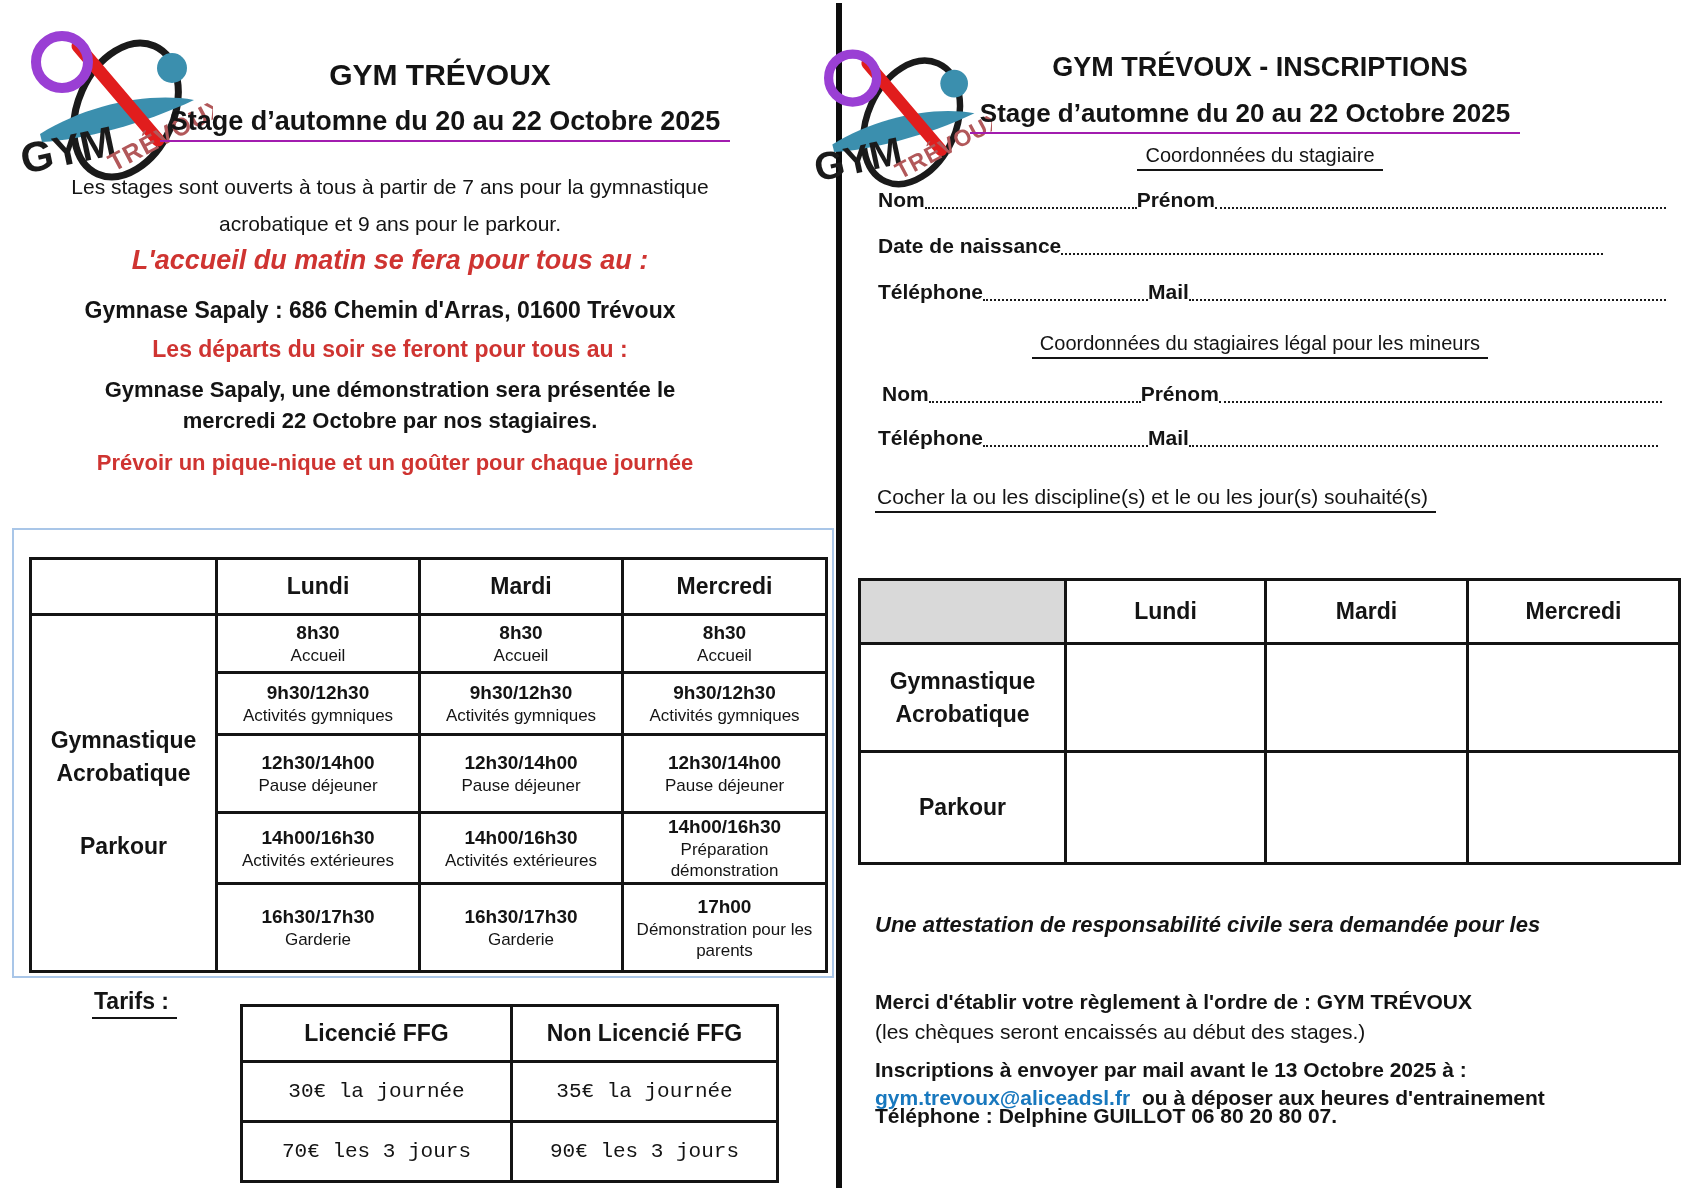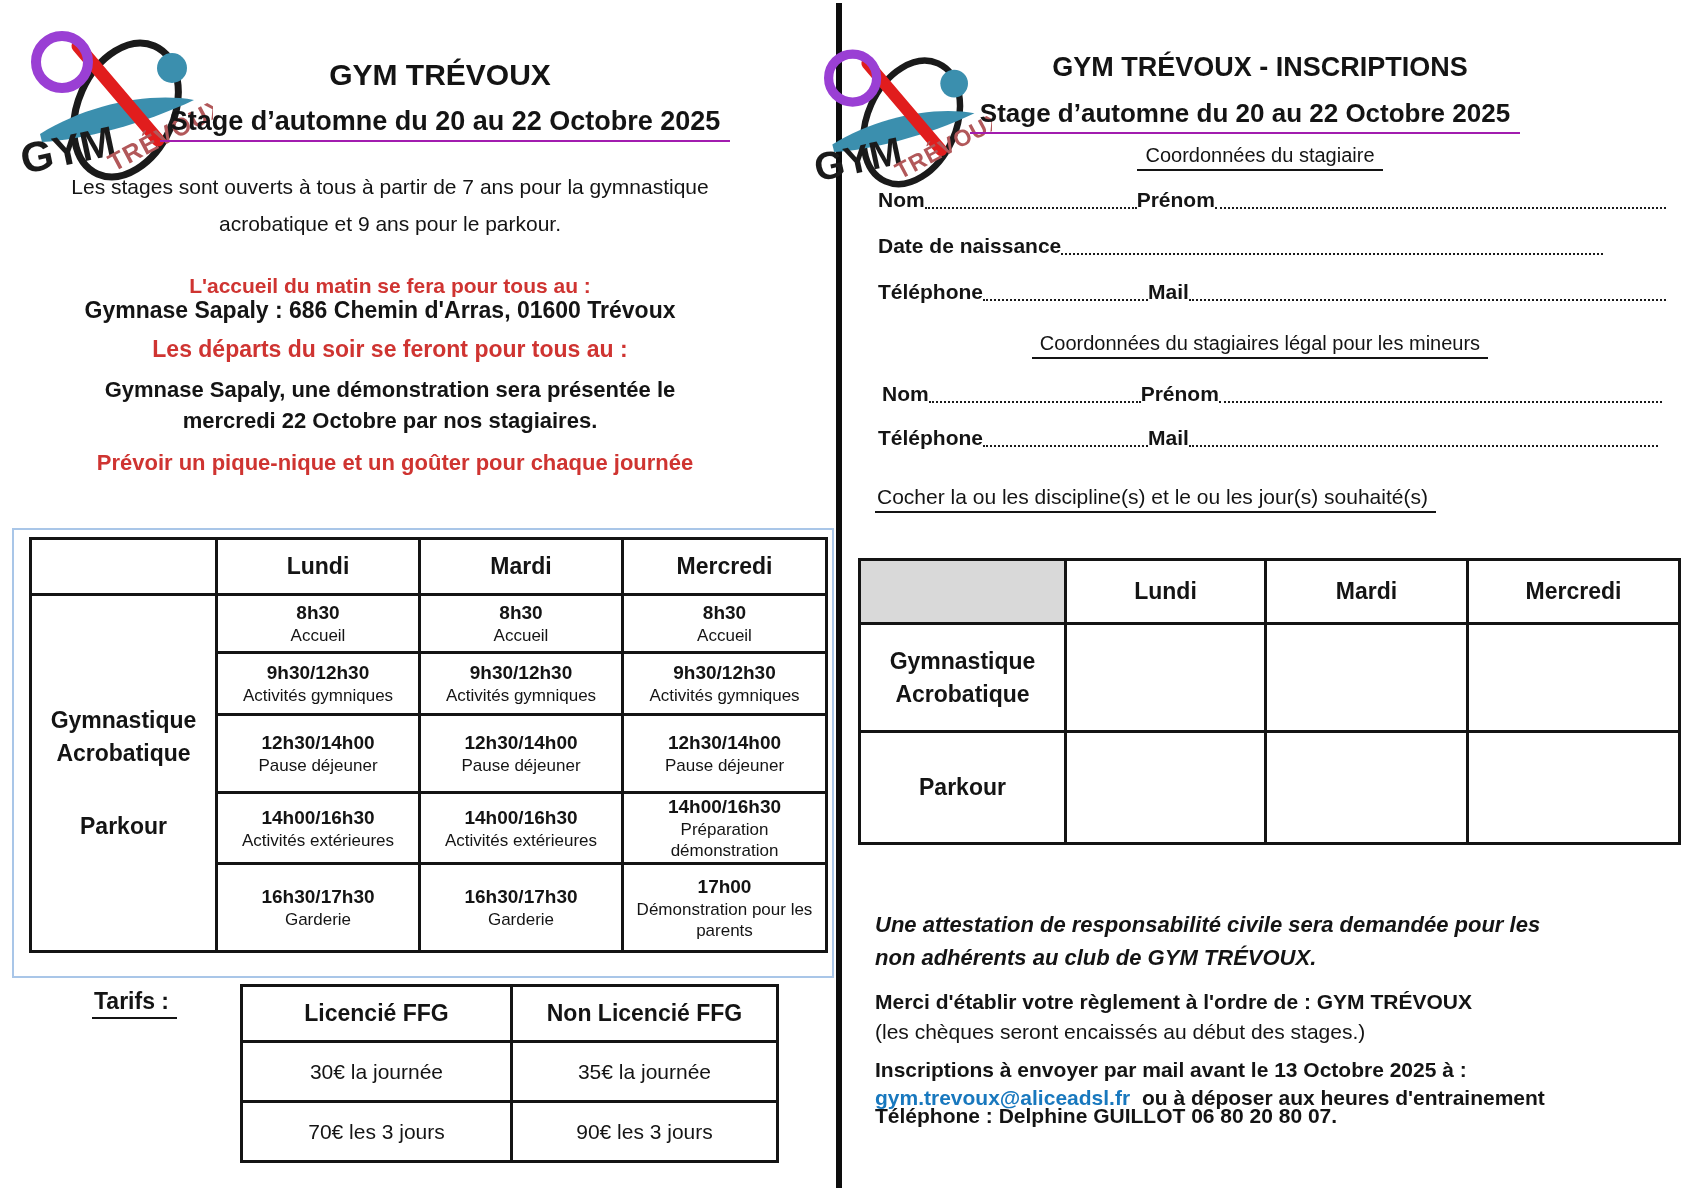--- a/index.html
+++ b/index.html
@@ -67,7 +67,7 @@
       <div>acrobatique et 9 ans pour le parkour.</div>
     </div>
 
-    <div class="abs center b red" style="left:40px;top:274px;width:700px;font-size:21px;">L'accueil du matin se fera pour tous au :</div>
+    <div class="abs center b red" style="left:40px;top:245px;width:700px;font-size:27px;font-style:italic;">L'accueil du matin se fera pour tous au :</div>
 
     <div class="abs center b" style="left:30px;top:297px;width:700px;font-size:23px;">Gymnase Sapaly : 686 Chemin d'Arras, 01600 Trévoux</div>
 

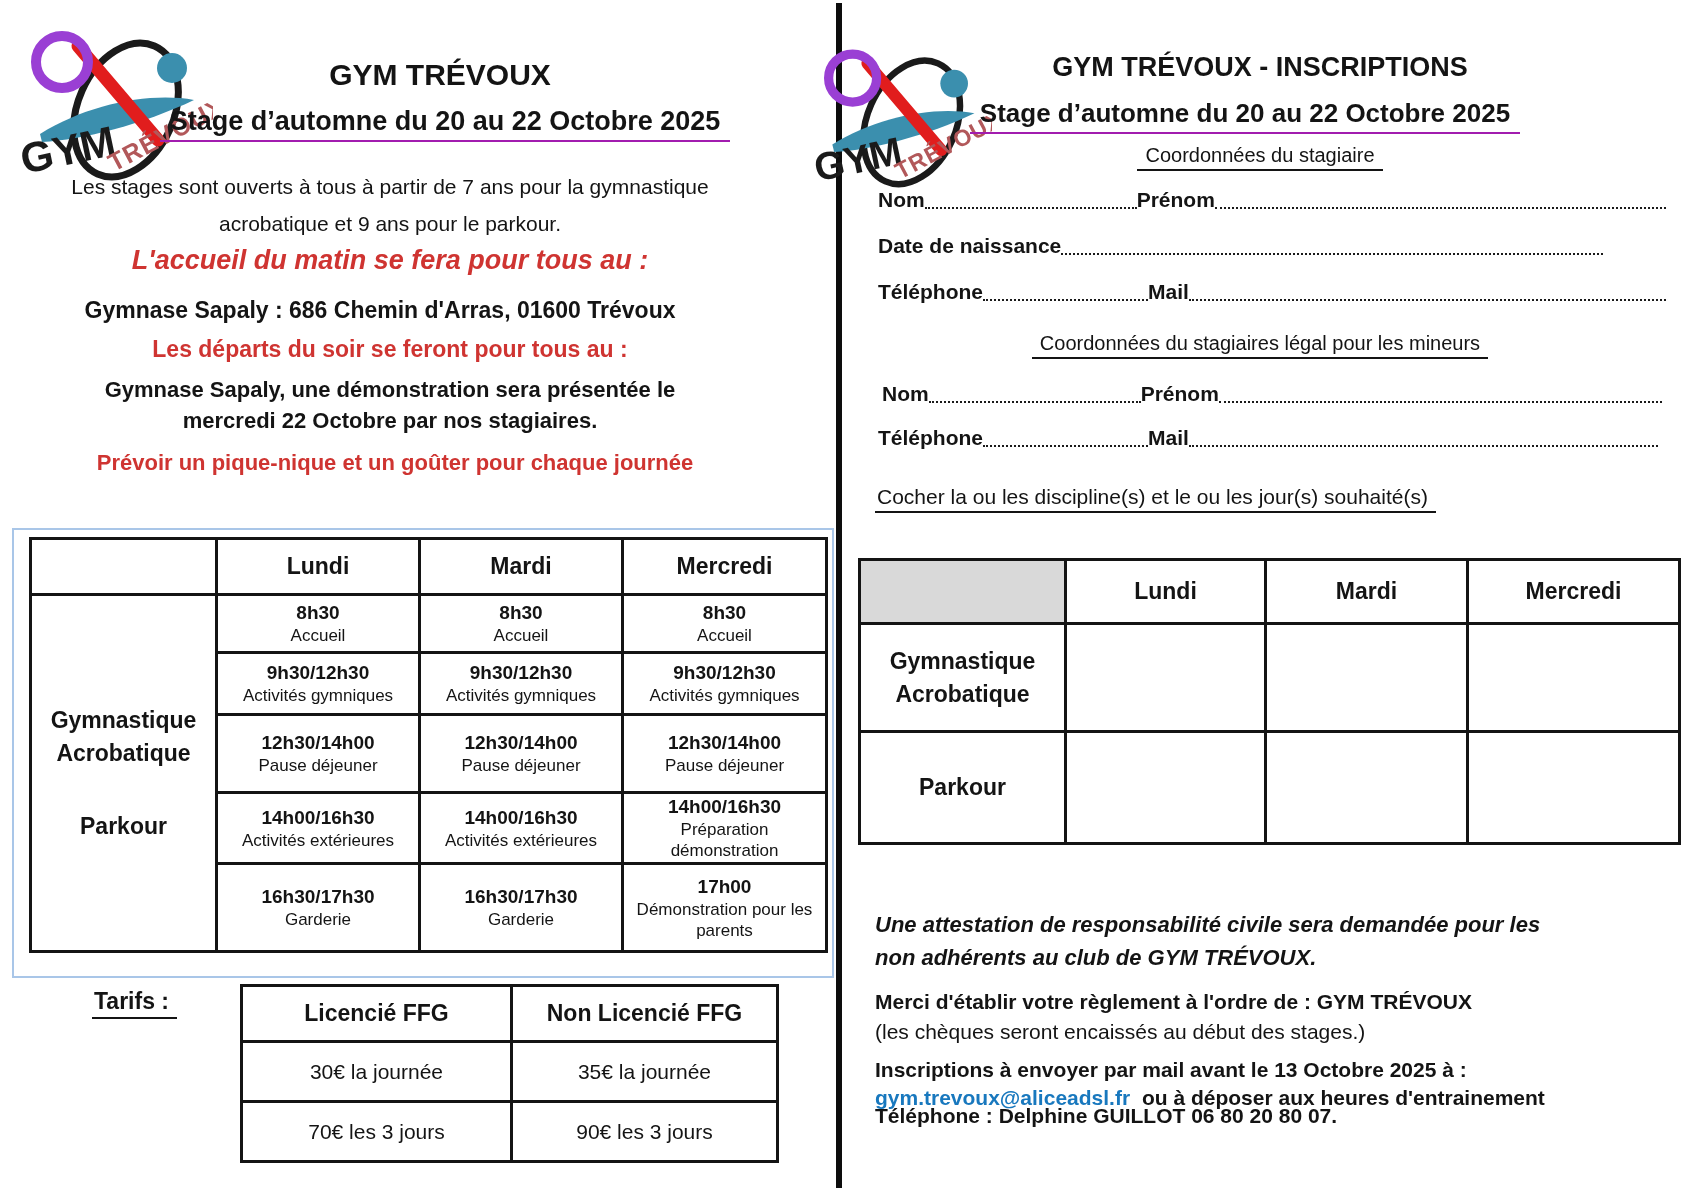--- a/index.html
+++ b/index.html
@@ -18,7 +18,7 @@
   .divider{background:#0d0d0d;}
   
   .frame{border:2px solid #a9c6e8;}
-  table{border-collapse:collapse;table-layout:fixed;}
+  table{border-collapse:collapse;table-layout:fixed;margin-top:20px;}
   .sched td{border:3px solid #141414;text-align:center;vertical-align:middle;padding:1px 3px;overflow:hidden;}
   .dayh{font-size:23px;font-weight:bold;}
   .rowlabel div{font-size:23px;font-weight:bold;line-height:33px;}

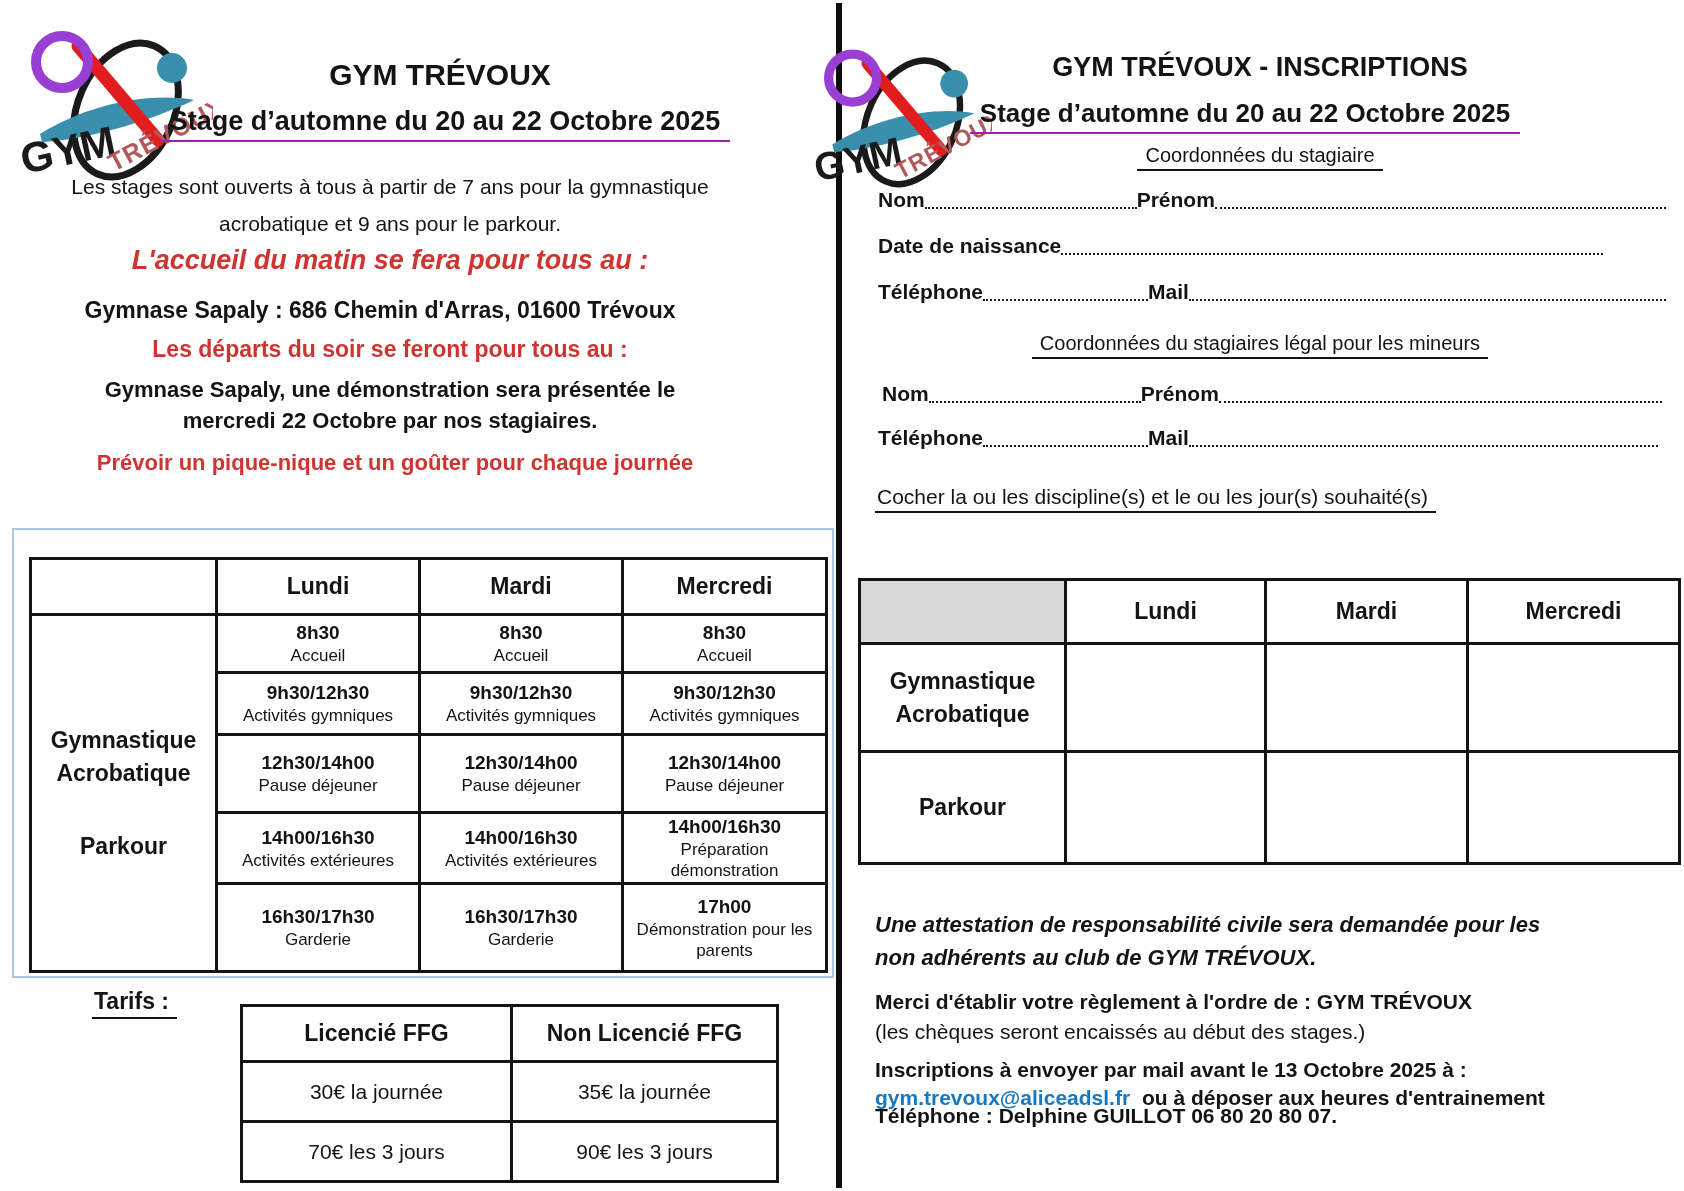--- a/index.html
+++ b/index.html
@@ -302,7 +302,6 @@
 
     <div class="abs b" style="left:875px;top:908px;width:805px;font-size:22px;line-height:33px;font-style:italic;">
       <div>Une attestation de responsabilité civile sera demandée pour les</div>
-      <div>non adhérents au club de GYM TRÉVOUX.</div>
     </div>
 
     <div class="abs b" style="left:875px;top:990px;width:805px;font-size:21px;">Merci d'établir votre règlement à l'ordre de : GYM TRÉVOUX</div>

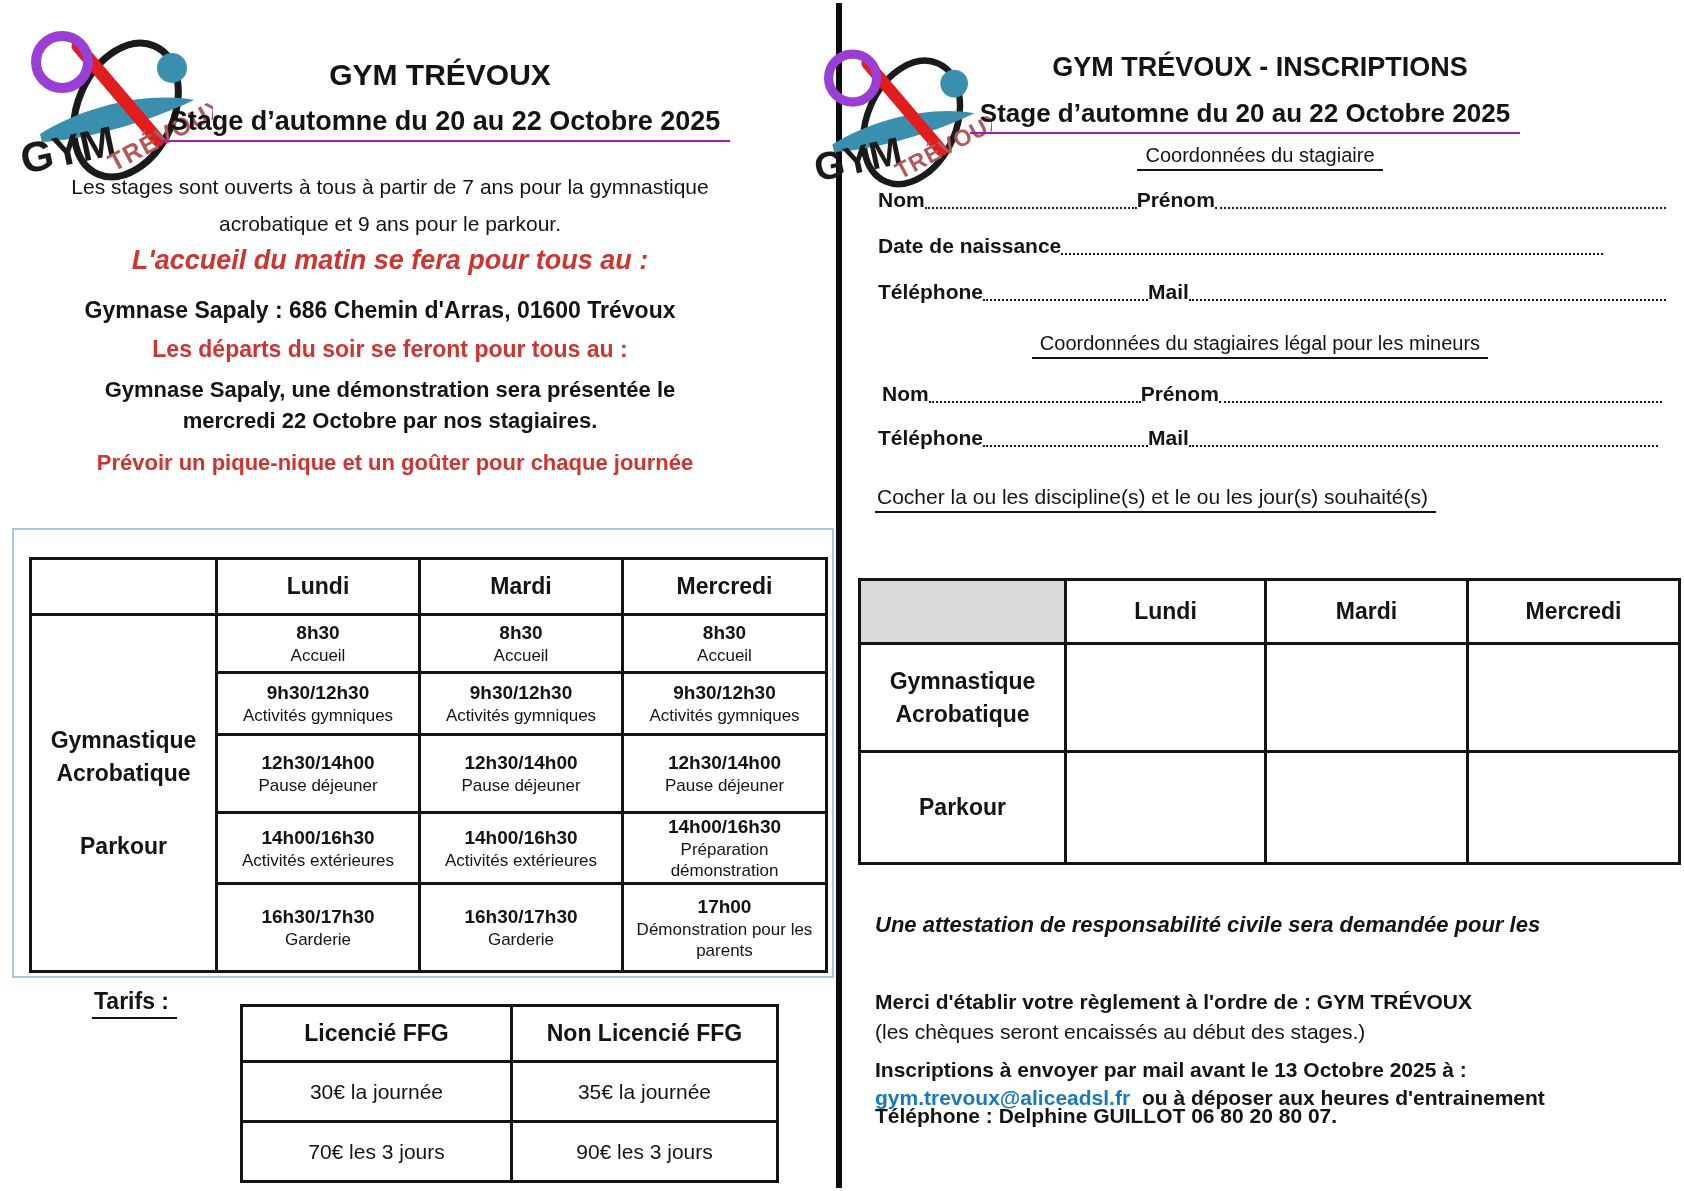--- a/index.html
+++ b/index.html
@@ -27,7 +27,7 @@
   
   .tarifs td{border:3px solid #141414;text-align:center;vertical-align:middle;}
   .tarifs .hd{font-size:23px;font-weight:bold;}
-  .tarifs .val{font-size:21px;}
+  .tarifs .val{font-size:21px;font-family:Liberation Mono, monospace;}
   
   .check td{border:3px solid #141414;text-align:center;vertical-align:middle;}
   .check .gray{background:#d9d9d9;}

